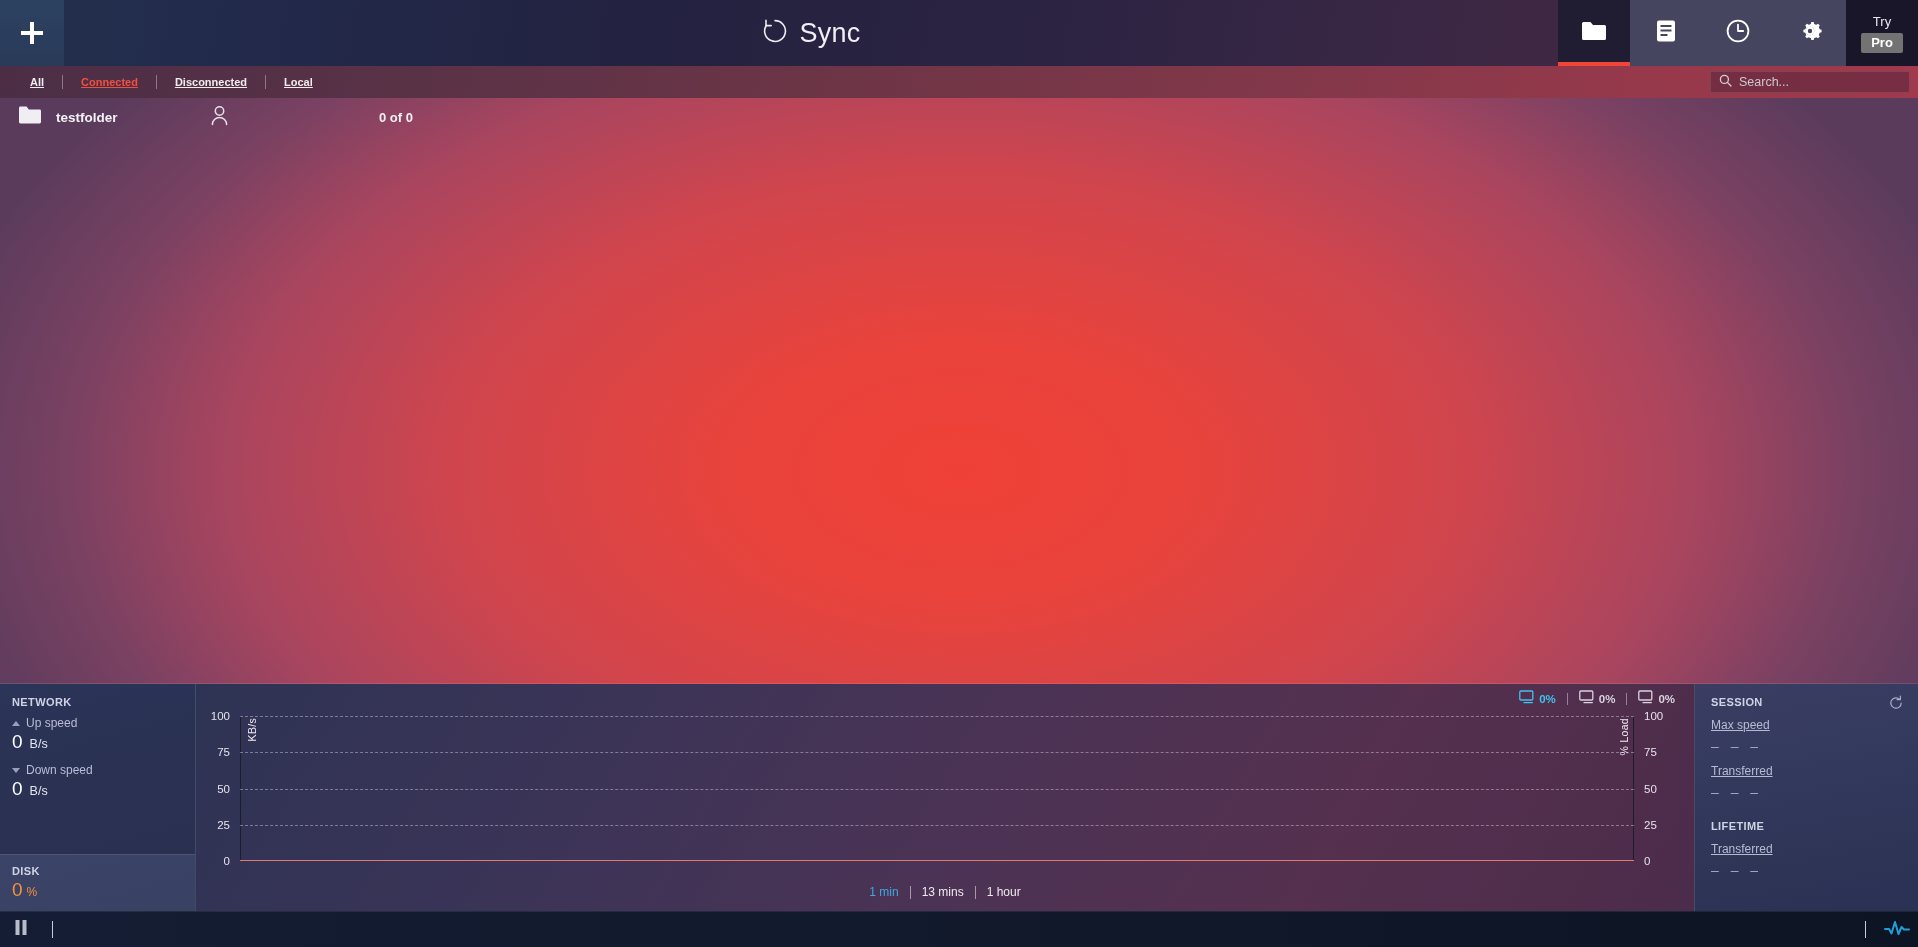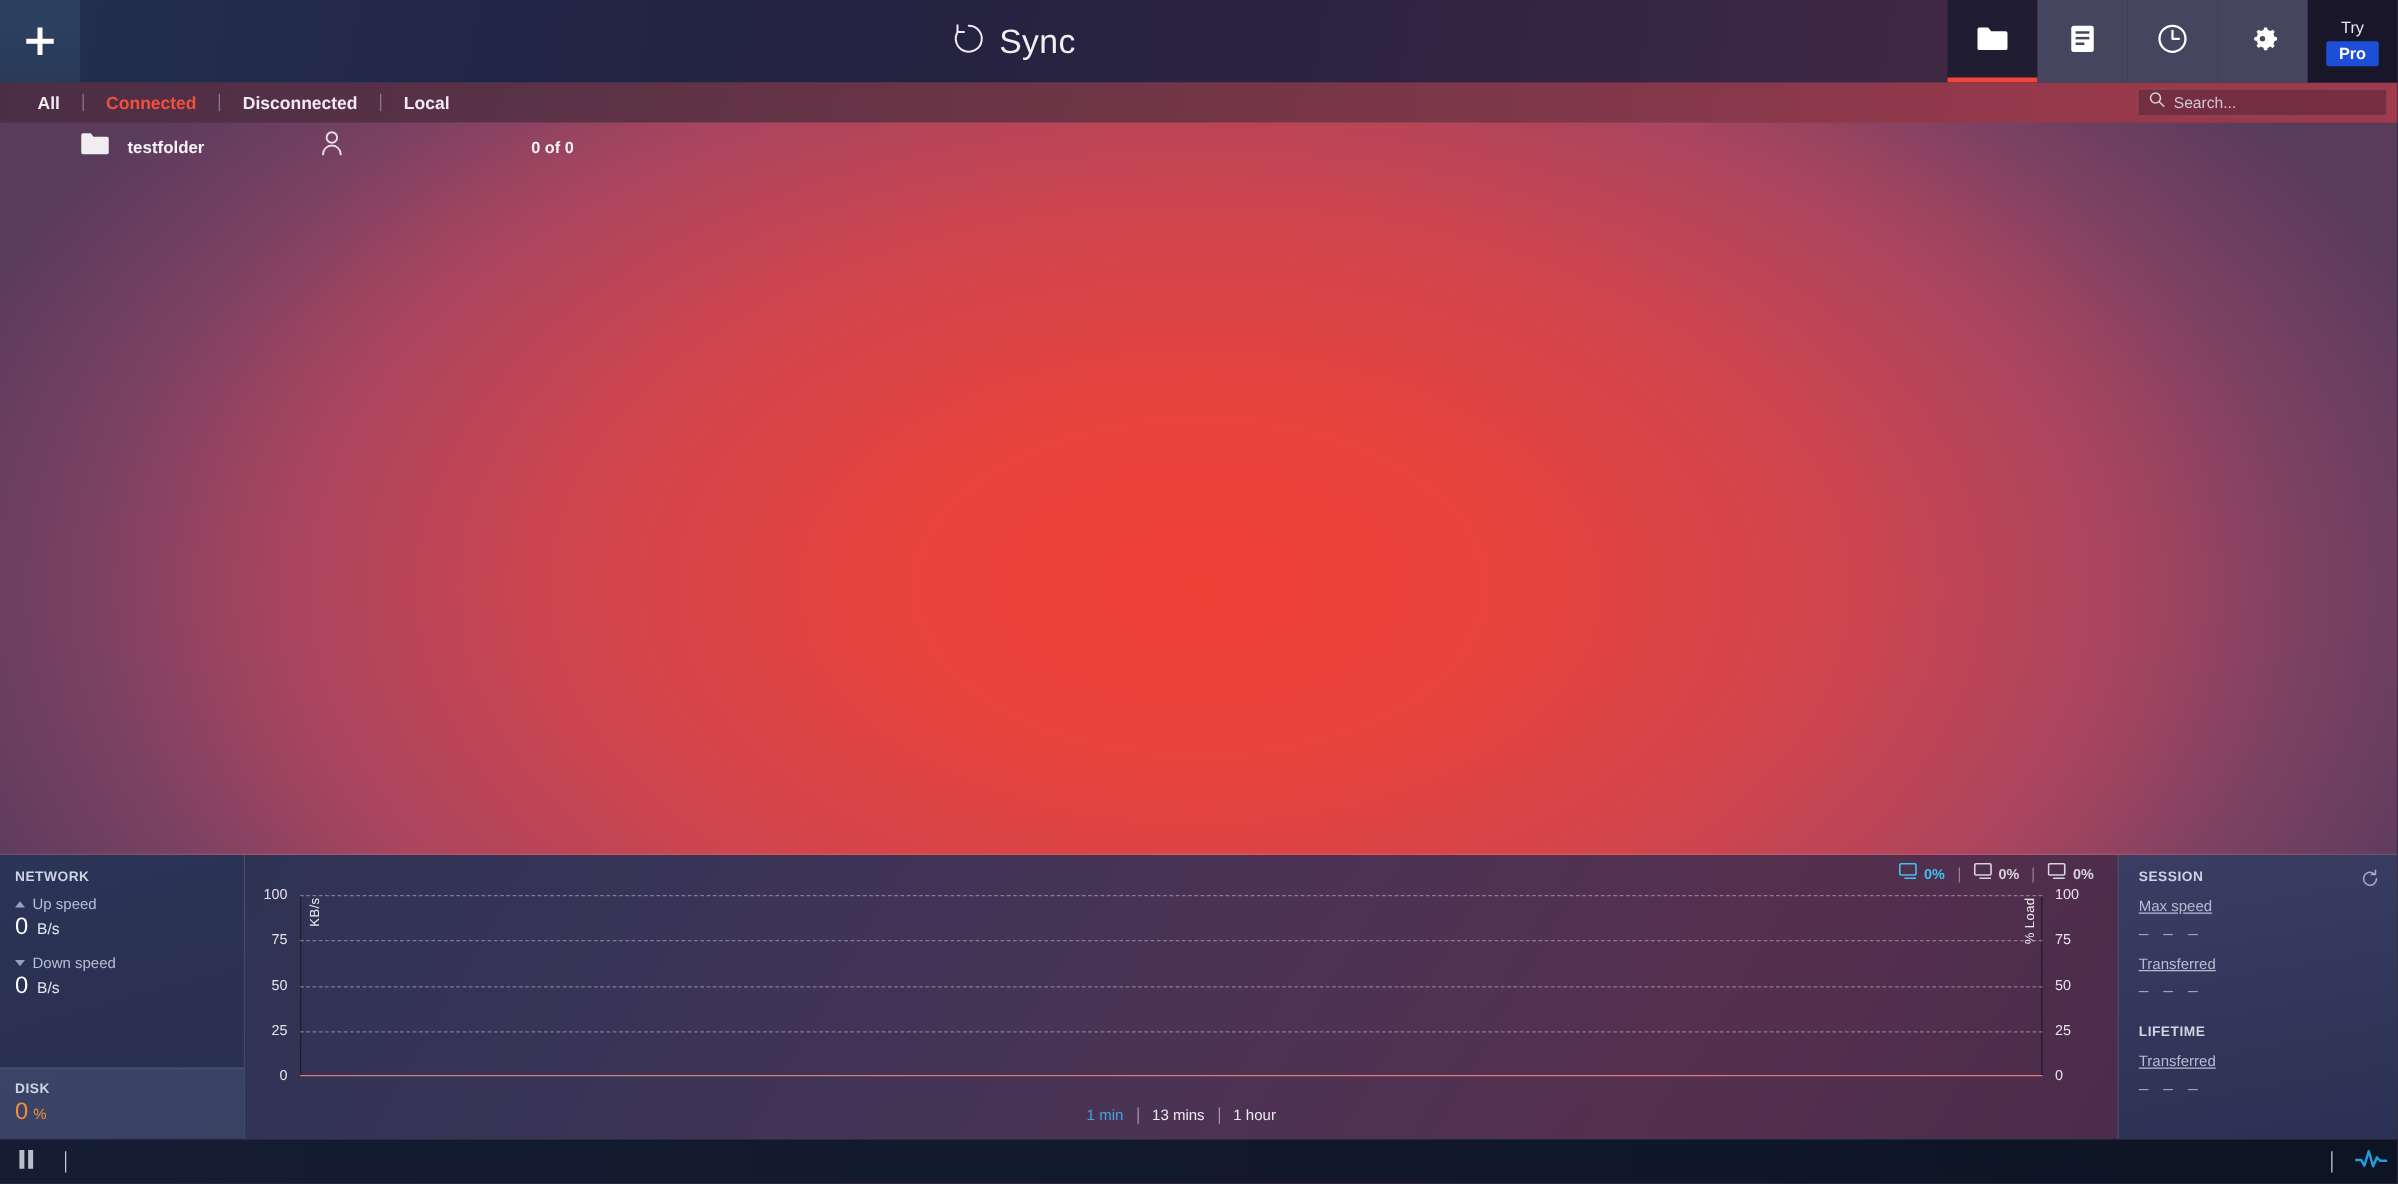--- a/index.html
+++ b/index.html
@@ -62,7 +62,7 @@
   .try-pro .try-label { font-size: 13px; color: #e9e6ef; }
   .try-pro .pro-badge {
     font-size: 13px; font-weight: bold; color: #ffffff;
-    background: #1d4ed8; padding: 2px 10px 3px; border-radius: 2px;
+    background: #737373; padding: 2px 10px 3px; border-radius: 2px;
   }
 
   

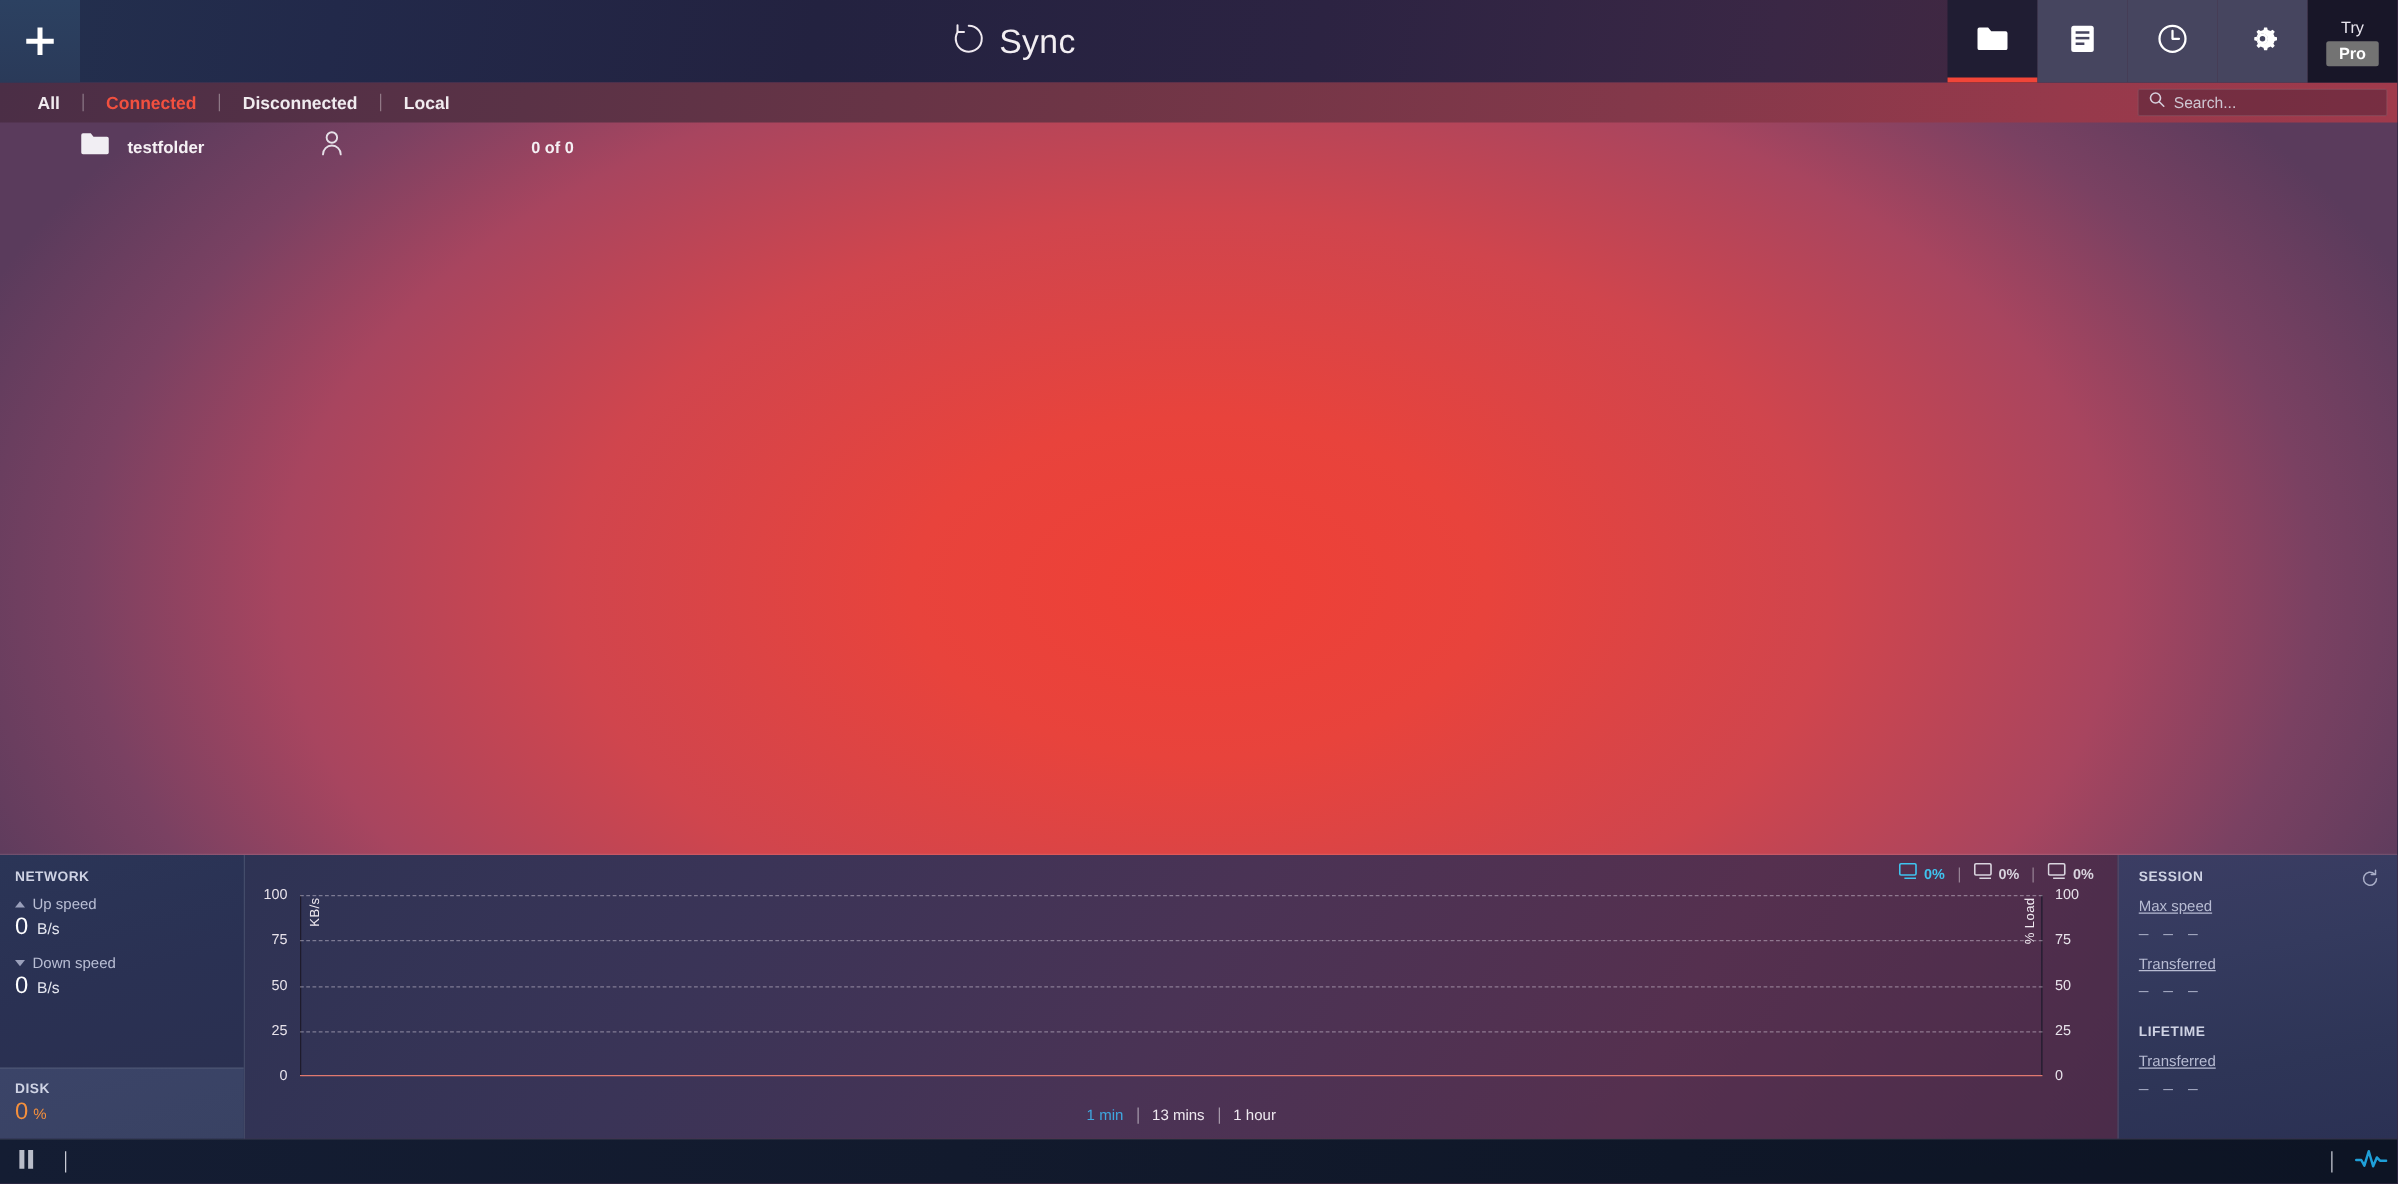--- a/index.html
+++ b/index.html
@@ -74,8 +74,8 @@
   }
   .filters { display: flex; align-items: center; padding-left: 12px; }
   .filter-item {
-    font-size: 14px; font-weight: bold; color: #f0ebef;
-    padding: 0 18px; cursor: pointer; white-space: nowrap;
+    font-size: 11px; font-weight: bold; color: #f0ebef;
+    padding: 0 18px; cursor: pointer; white-space: nowrap; text-decoration: underline;
   }
   .filter-item.on { color: #f2503f; }
   .filter-sep { width: 1px; height: 14px; background: rgba(255,255,255,.35); }

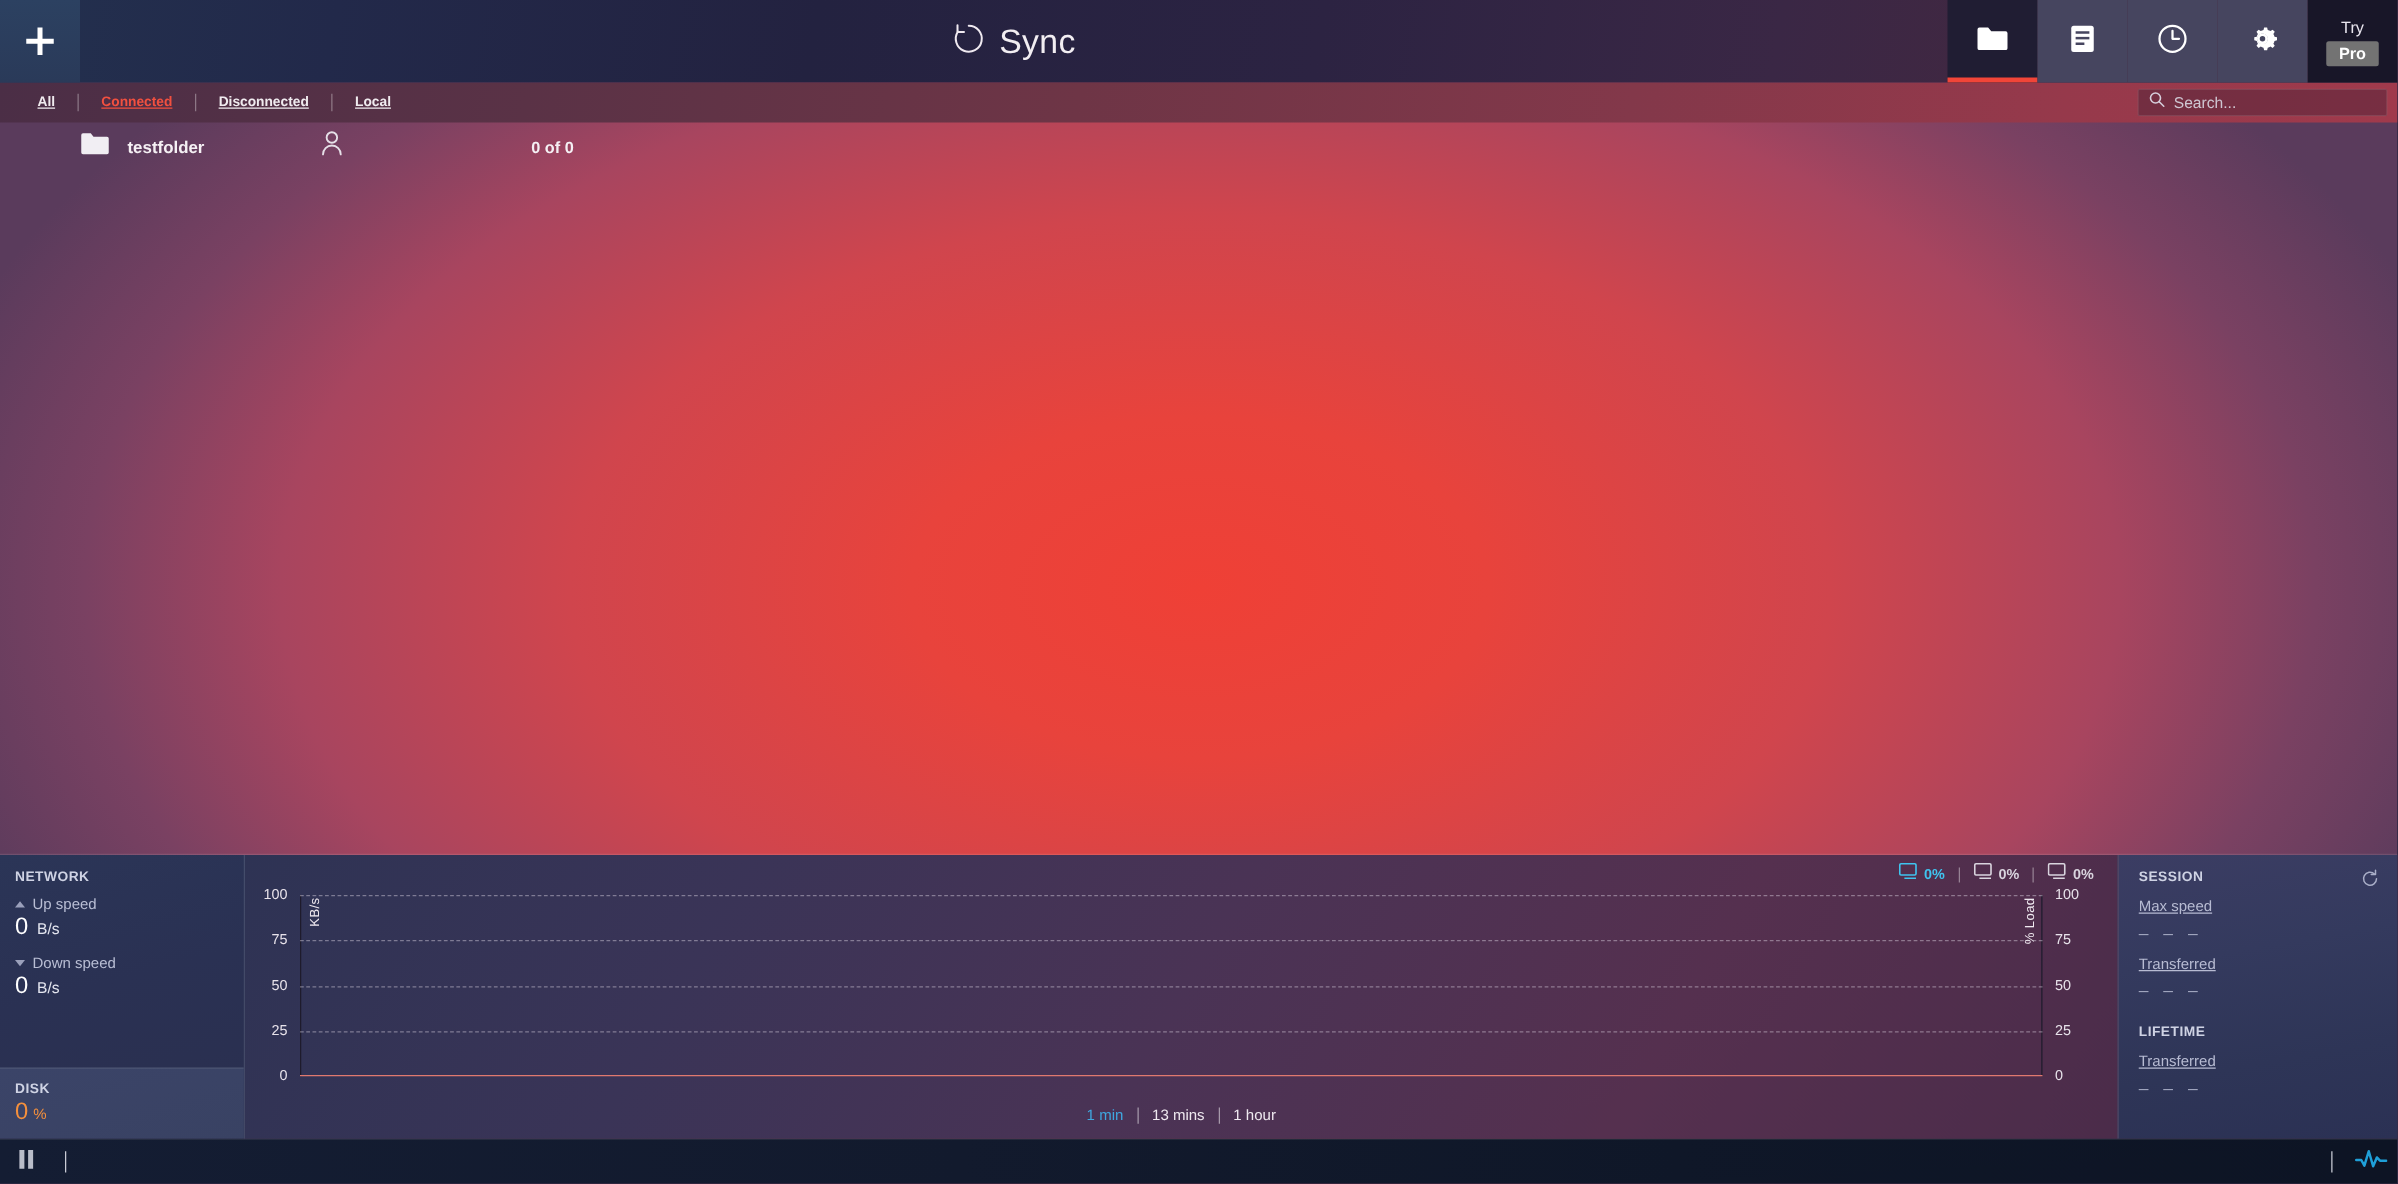--- a/index.html
+++ b/index.html
@@ -112,7 +112,7 @@
   .th-peers  { width: 135px; padding-left: 14px; }
   .th-rest   { flex: 1; border-right: none; }
 
-  .rows { flex: 1 1 auto; position: relative; padding-left: 46px; }
+  .rows { flex: 1 1 auto; position: relative; }
   .row { height: 38px; display: flex; align-items: center; cursor: pointer; }
   .row-name { width: 196px; display: flex; align-items: center; gap: 14px; padding-left: 18px; }
   .row-name .label { font-size: 13.5px; font-weight: bold; color: #f5f0f4; }

